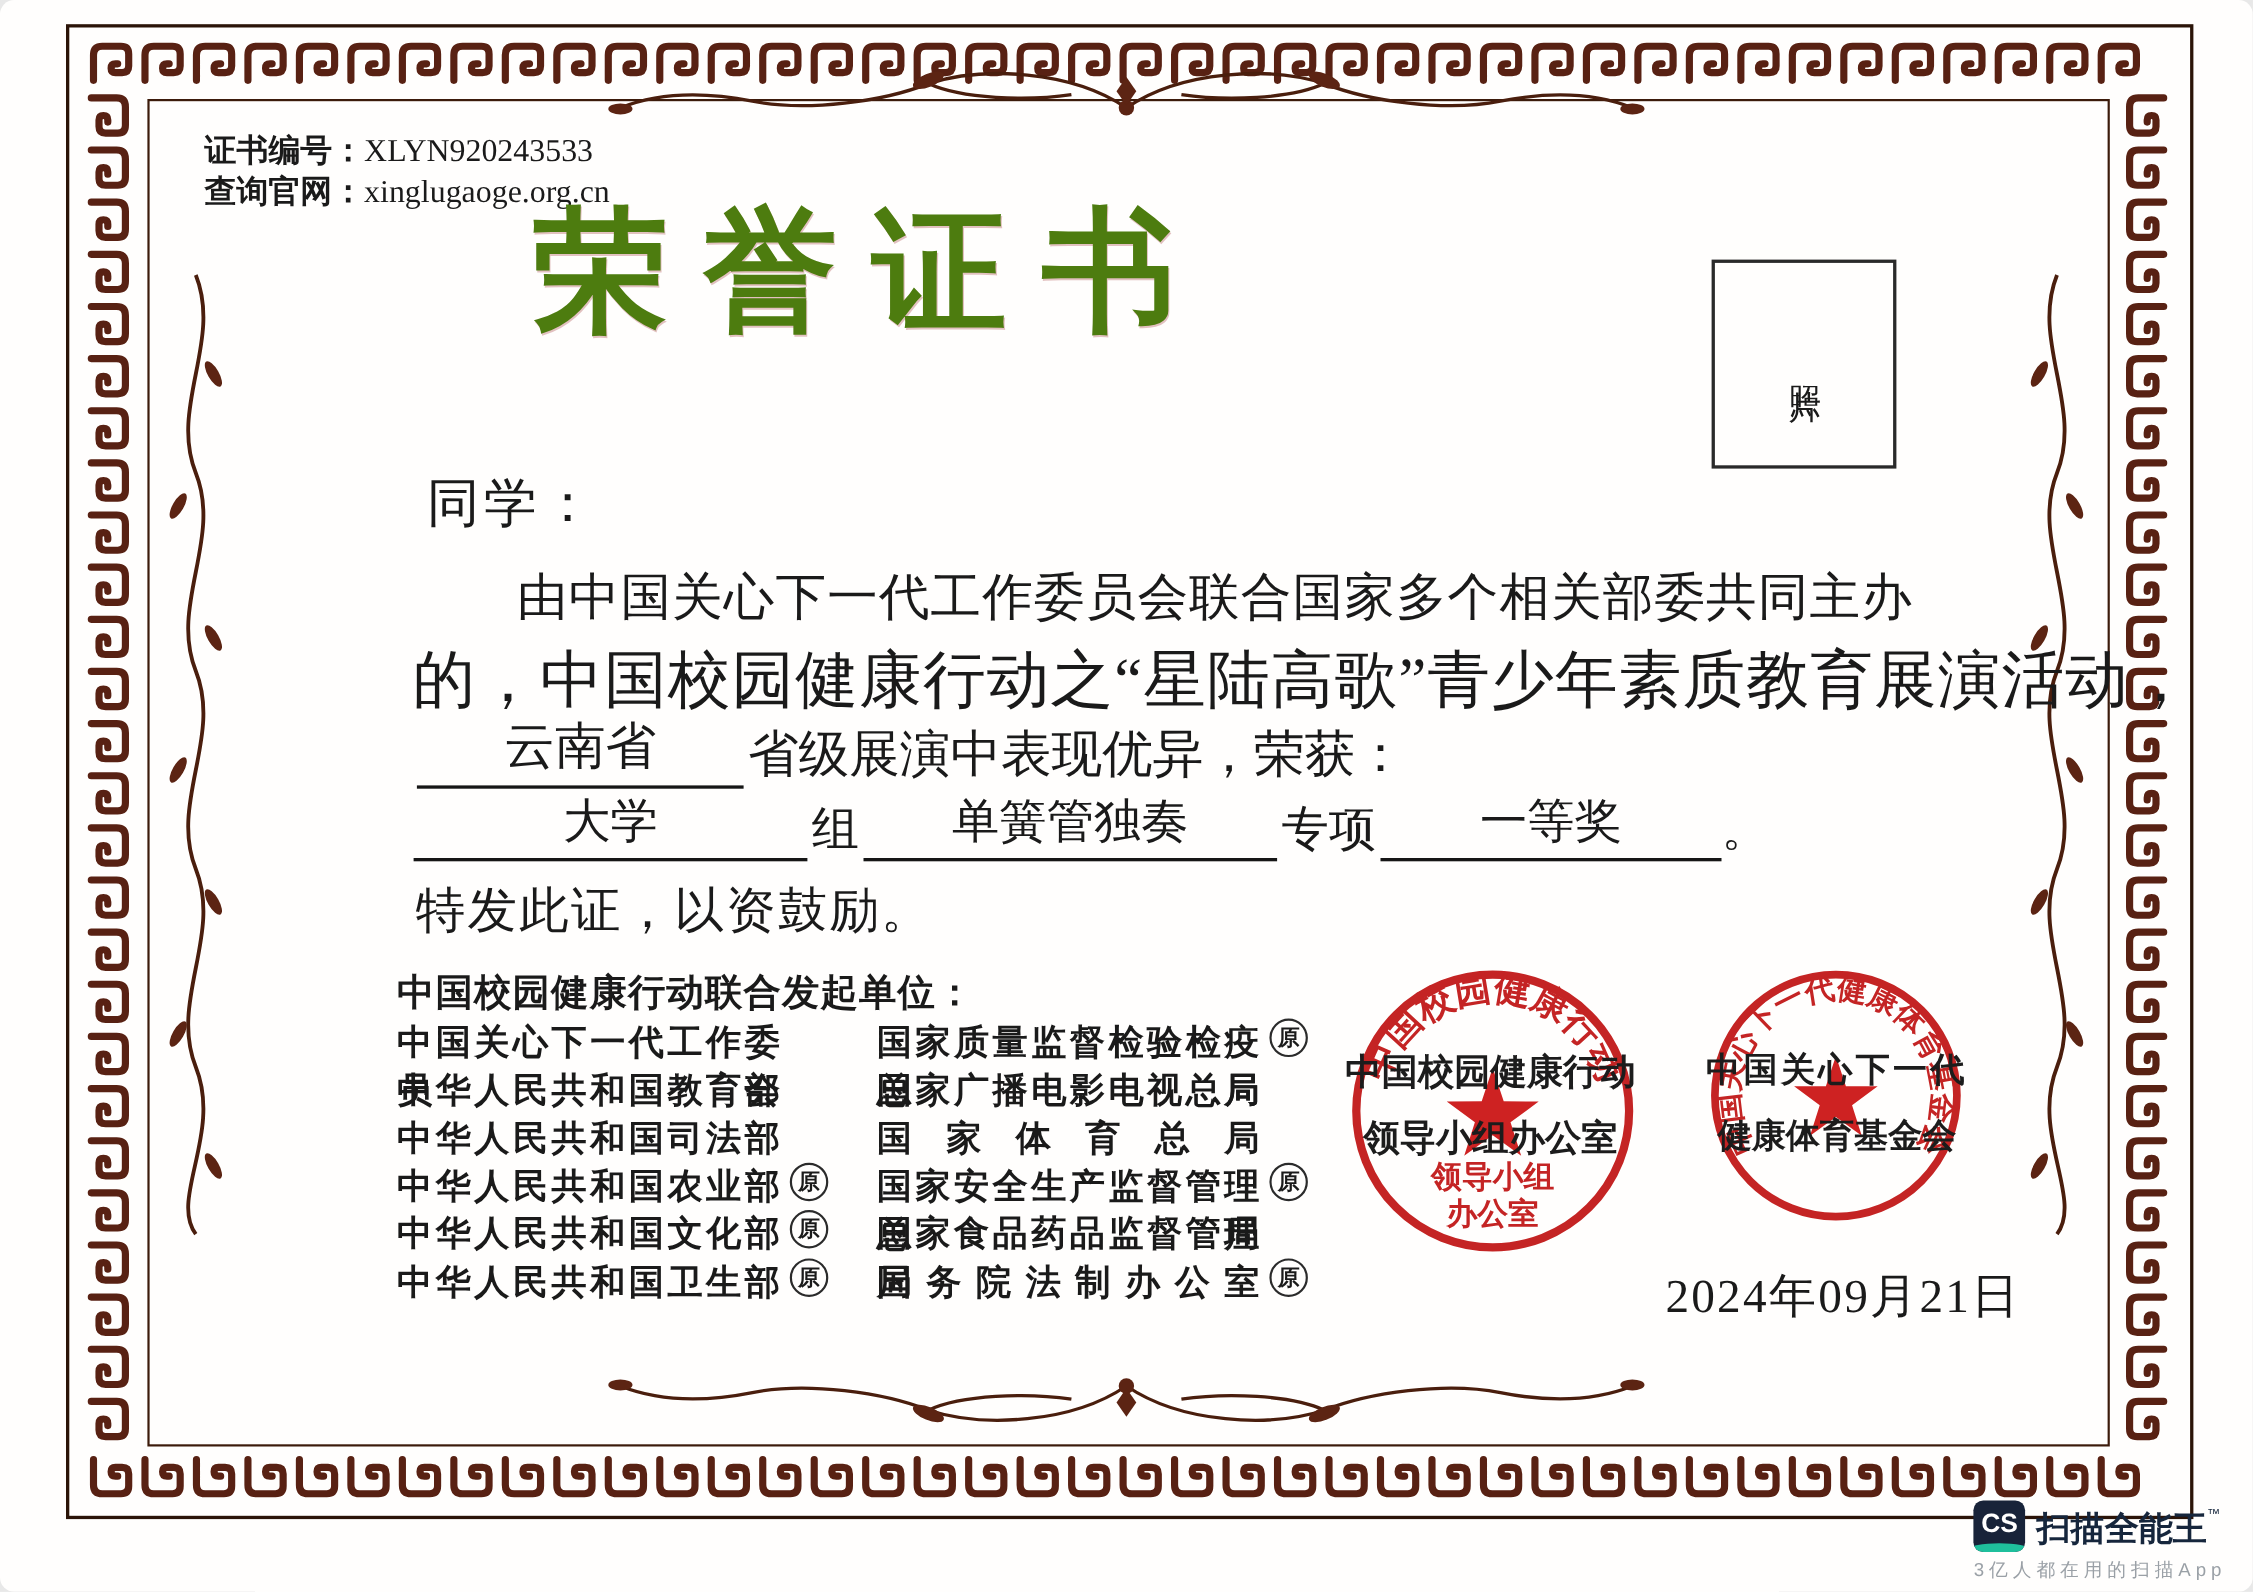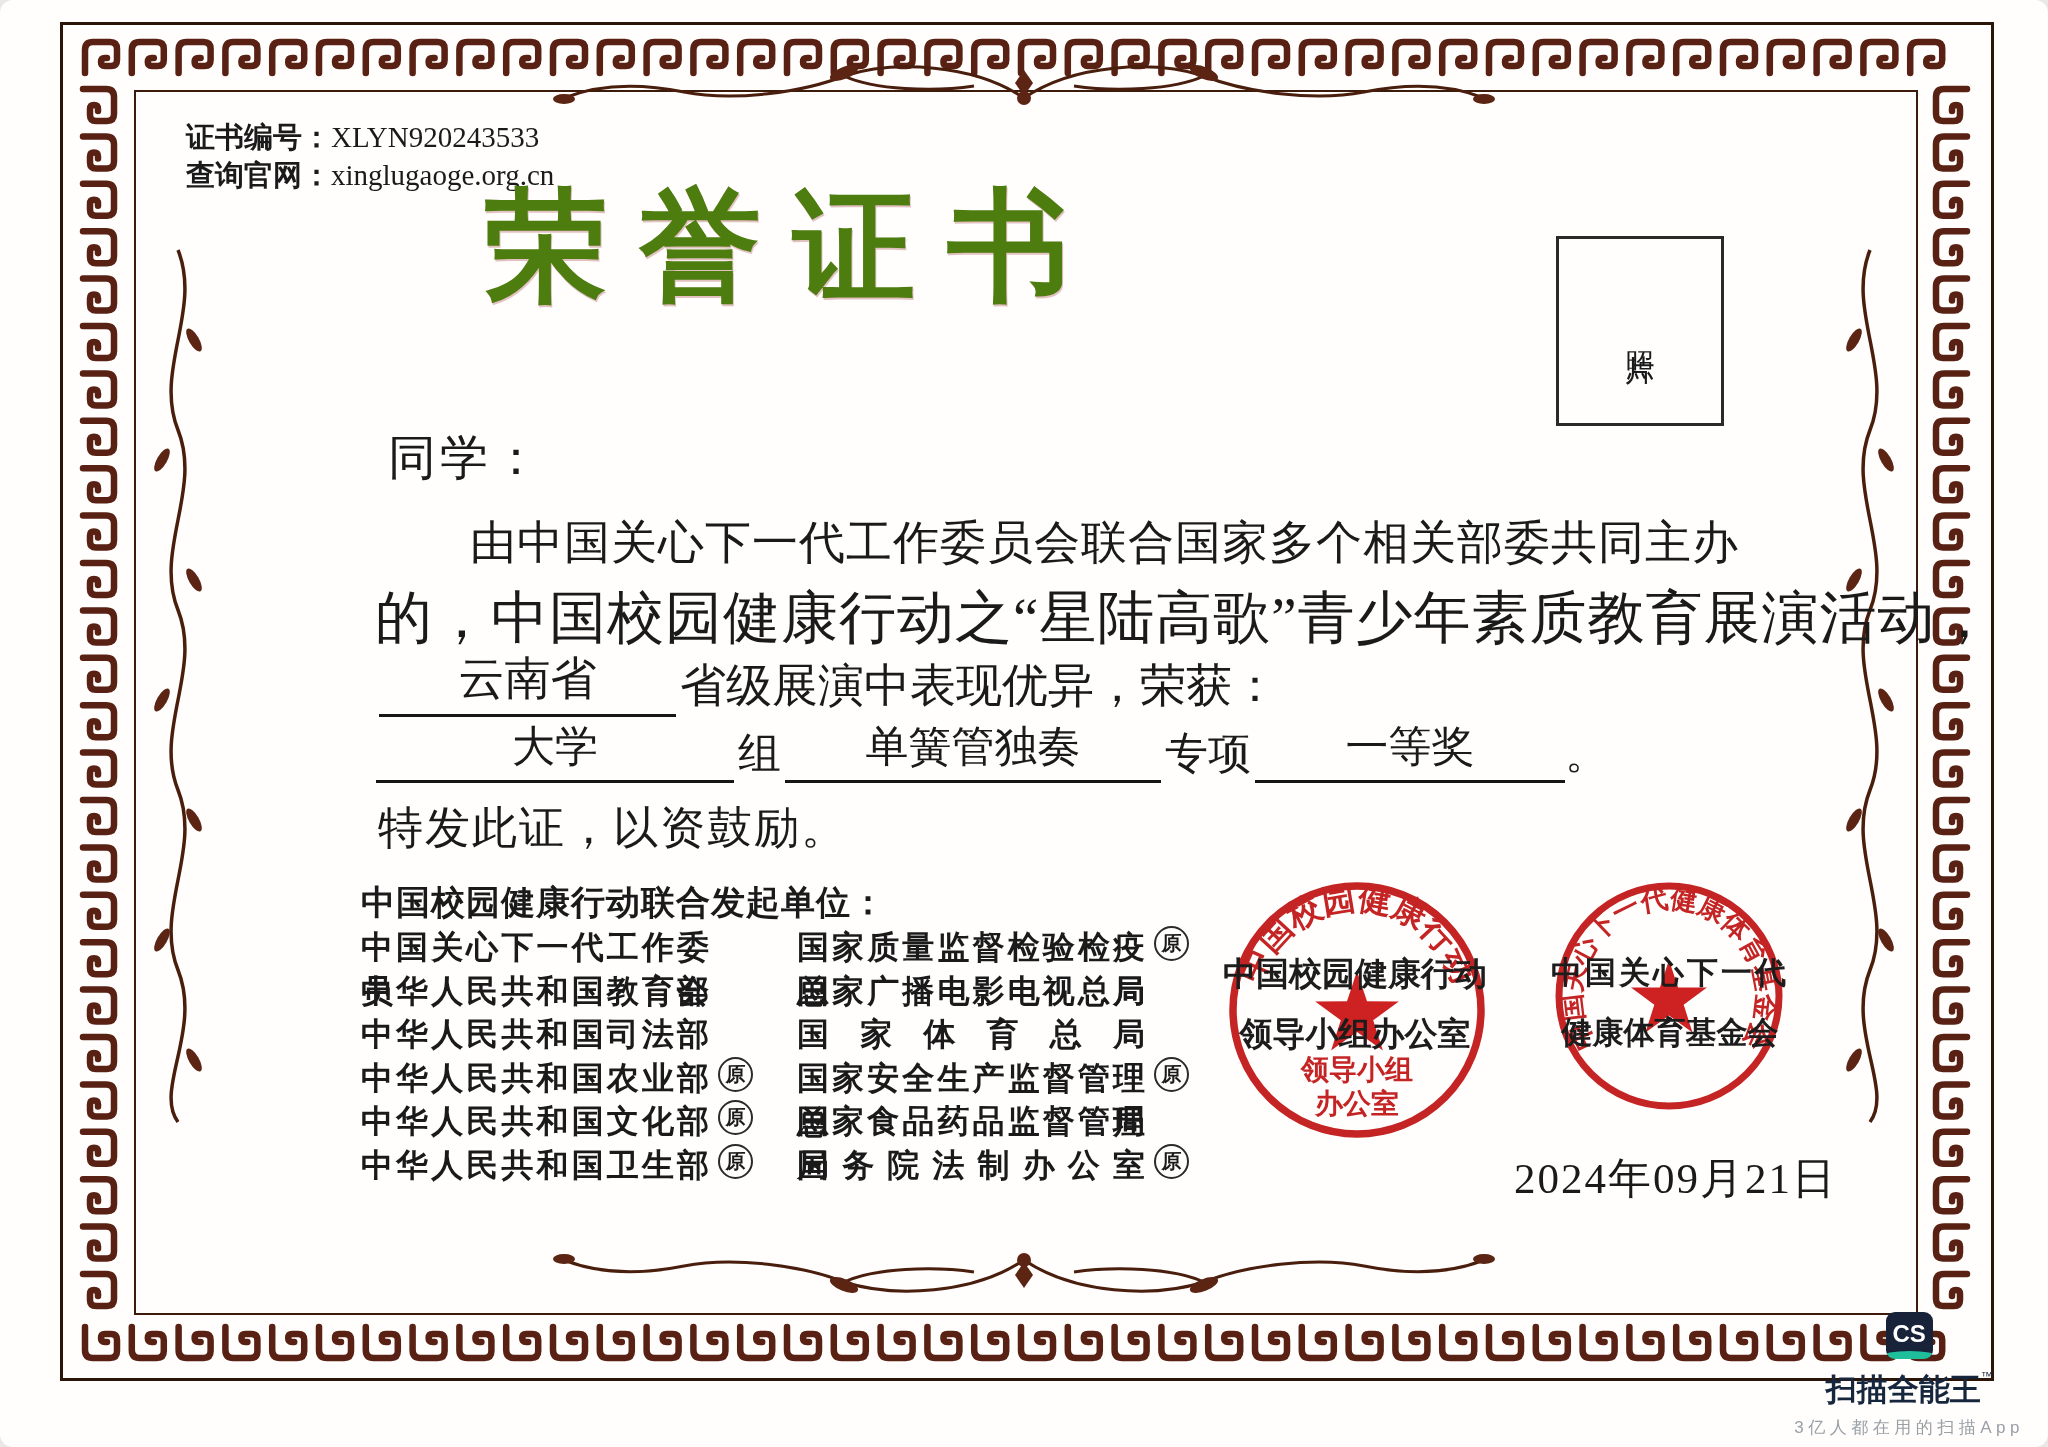--- a/index.html
+++ b/index.html
@@ -70,7 +70,7 @@
   
   .date{position:absolute;left:1514px;top:1150px;font-size:43px;letter-spacing:2px;}
   .watermark{position:absolute;right:24px;bottom:8px;}
-  .wm-row{display:flex;align-items:center;gap:10px;flex-direction:column;}
+  .wm-row{display:flex;align-items:flex-end;gap:10px;}
   .cs-logo{
     width:47px;height:47px;border-radius:9px;background:#182339;position:relative;overflow:hidden;
     display:flex;align-items:center;justify-content:center;flex:none;

